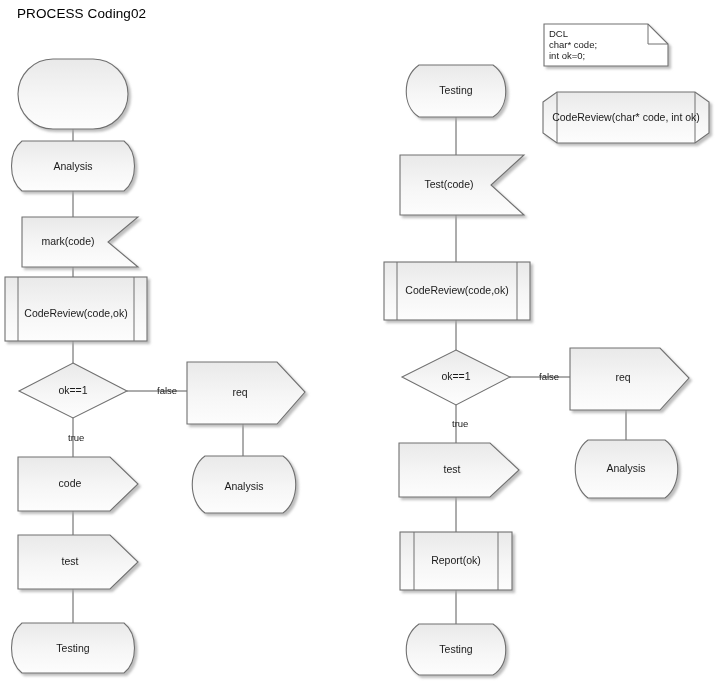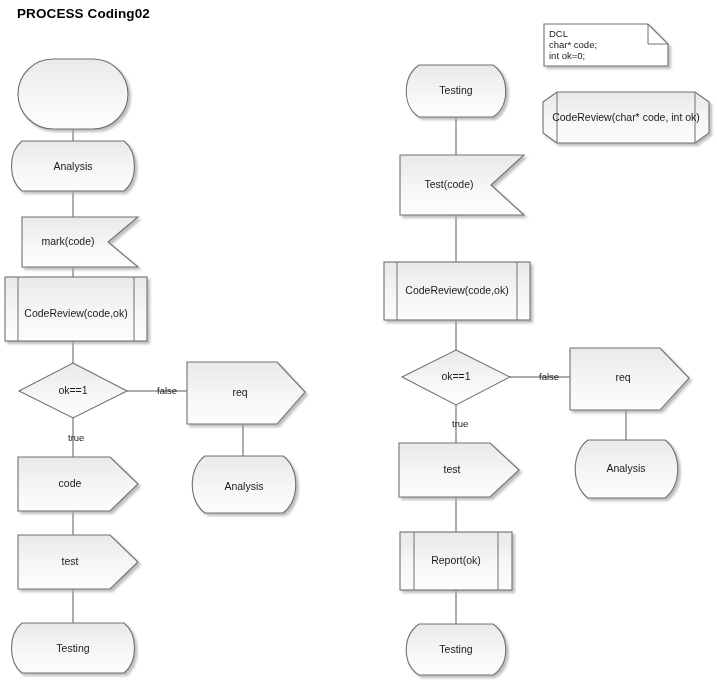--- a/index.html
+++ b/index.html
@@ -22,7 +22,7 @@
     left: 17px;
     top: 6px;
     font-size: 13.5px;
-    font-weight: bold;
+    font-weight: normal;
     color: #000000;
     letter-spacing: 0.1px;
     white-space: nowrap;

